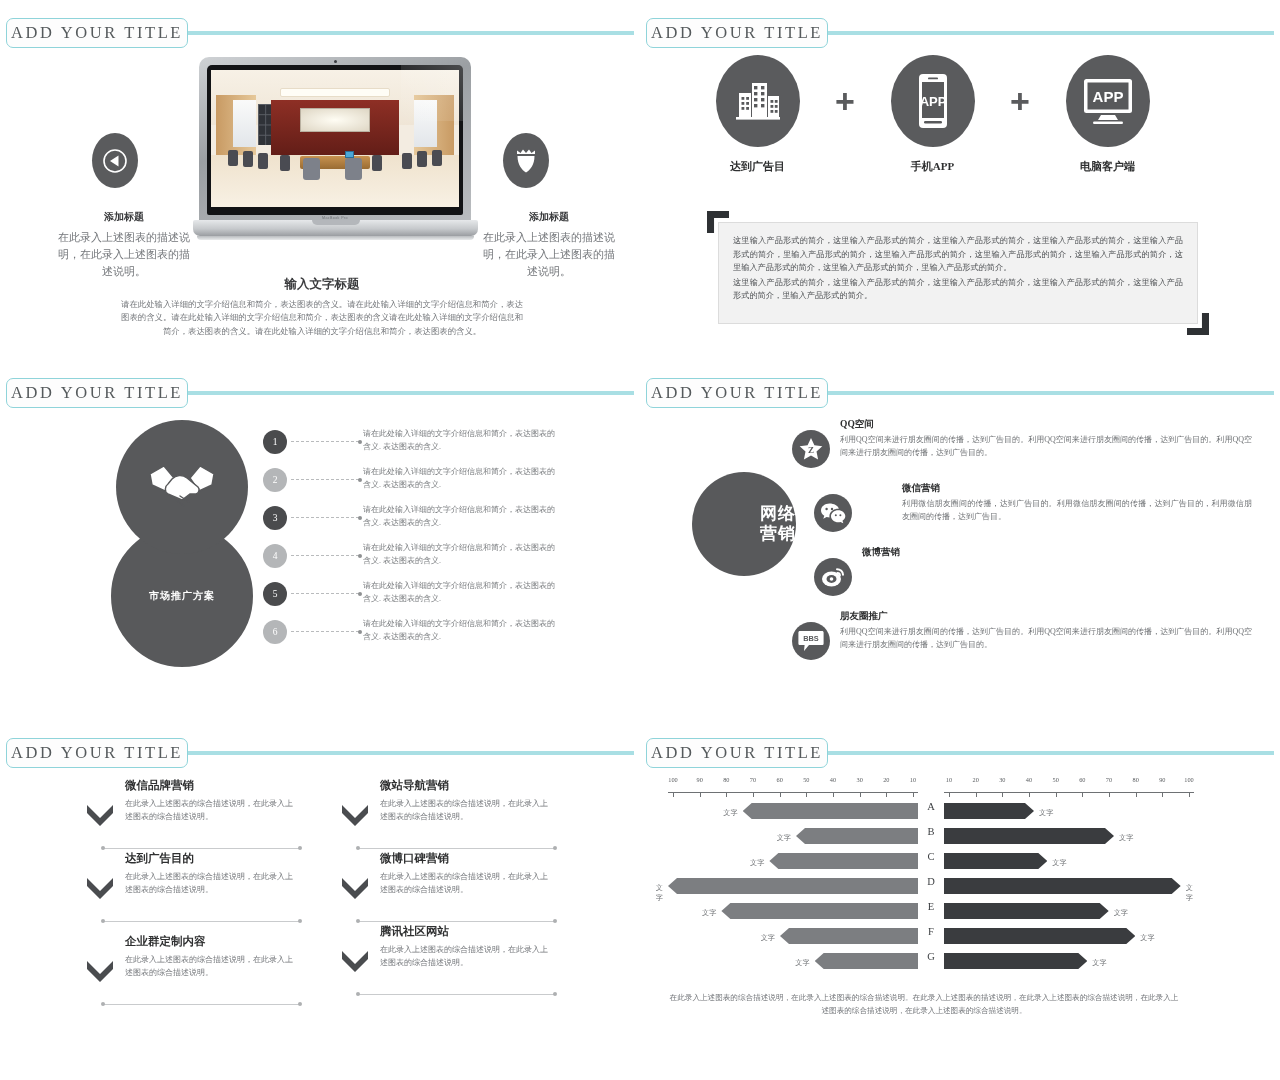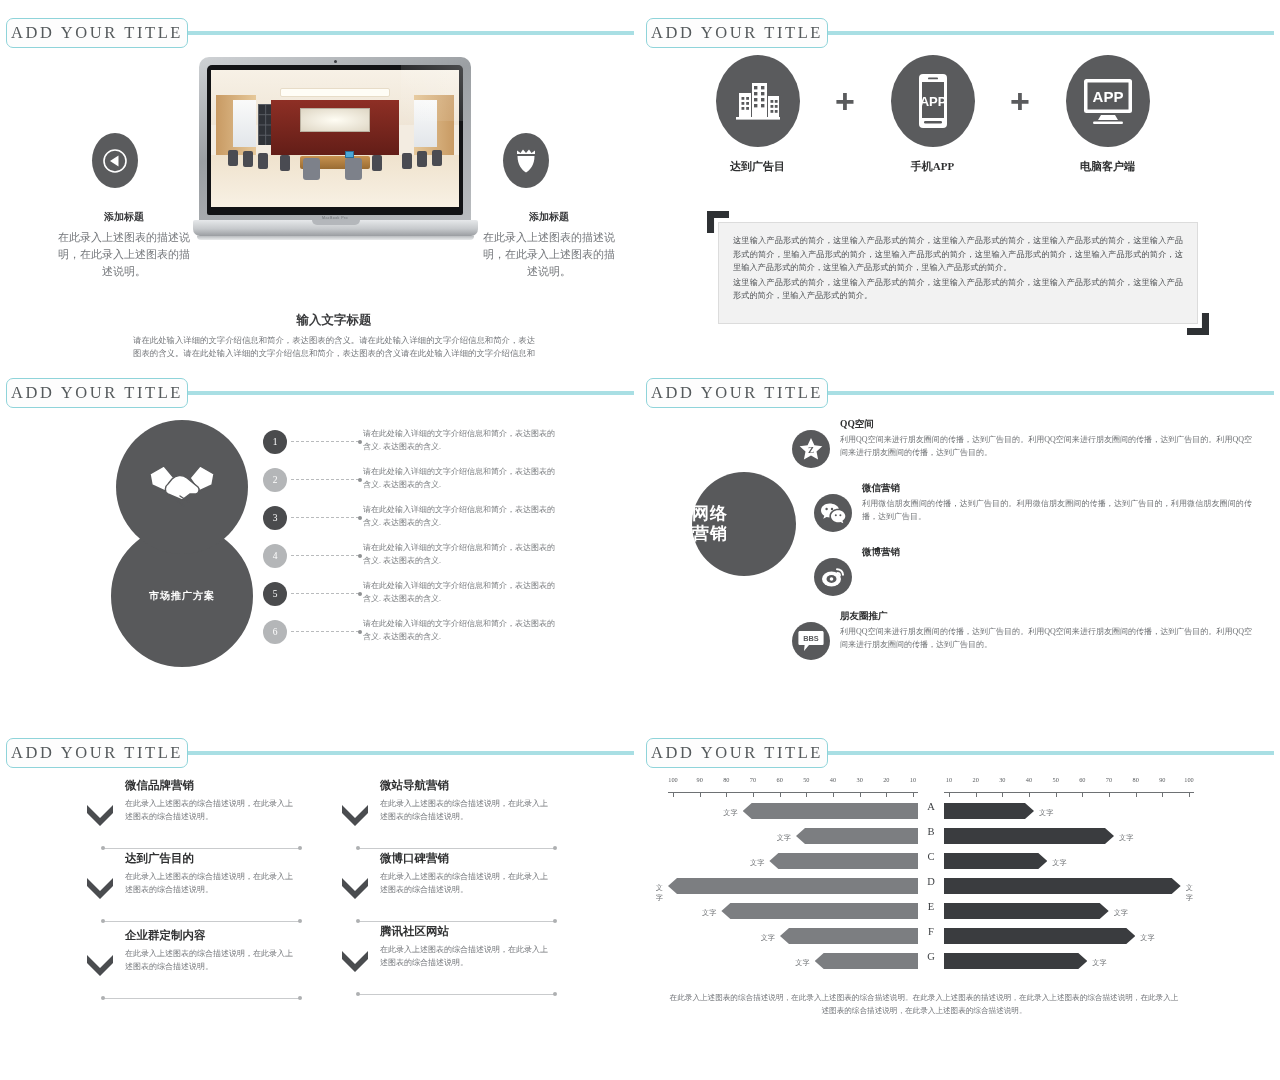--- a/index.html
+++ b/index.html
@@ -147,7 +147,7 @@
   .side-title { font-size:10px; font-weight:bold; color:#3b3c3e; margin-bottom:5px; }
   .side-desc  { font-size:11px; line-height:1.55; color:#73767a; }
 
-  .center-block { position:absolute; left:132px; top:276px; width:404px; text-align:center;margin-top:36px; }
+  .center-block { position:absolute; left:120px; top:276px; width:404px; text-align:center; }
   .center-title { font-size:12.5px; font-weight:bold; color:#3b3c3e; margin-bottom:5px; }
   .center-desc  { font-size:8.4px; line-height:1.6; color:#73767a; text-align:center; }
 

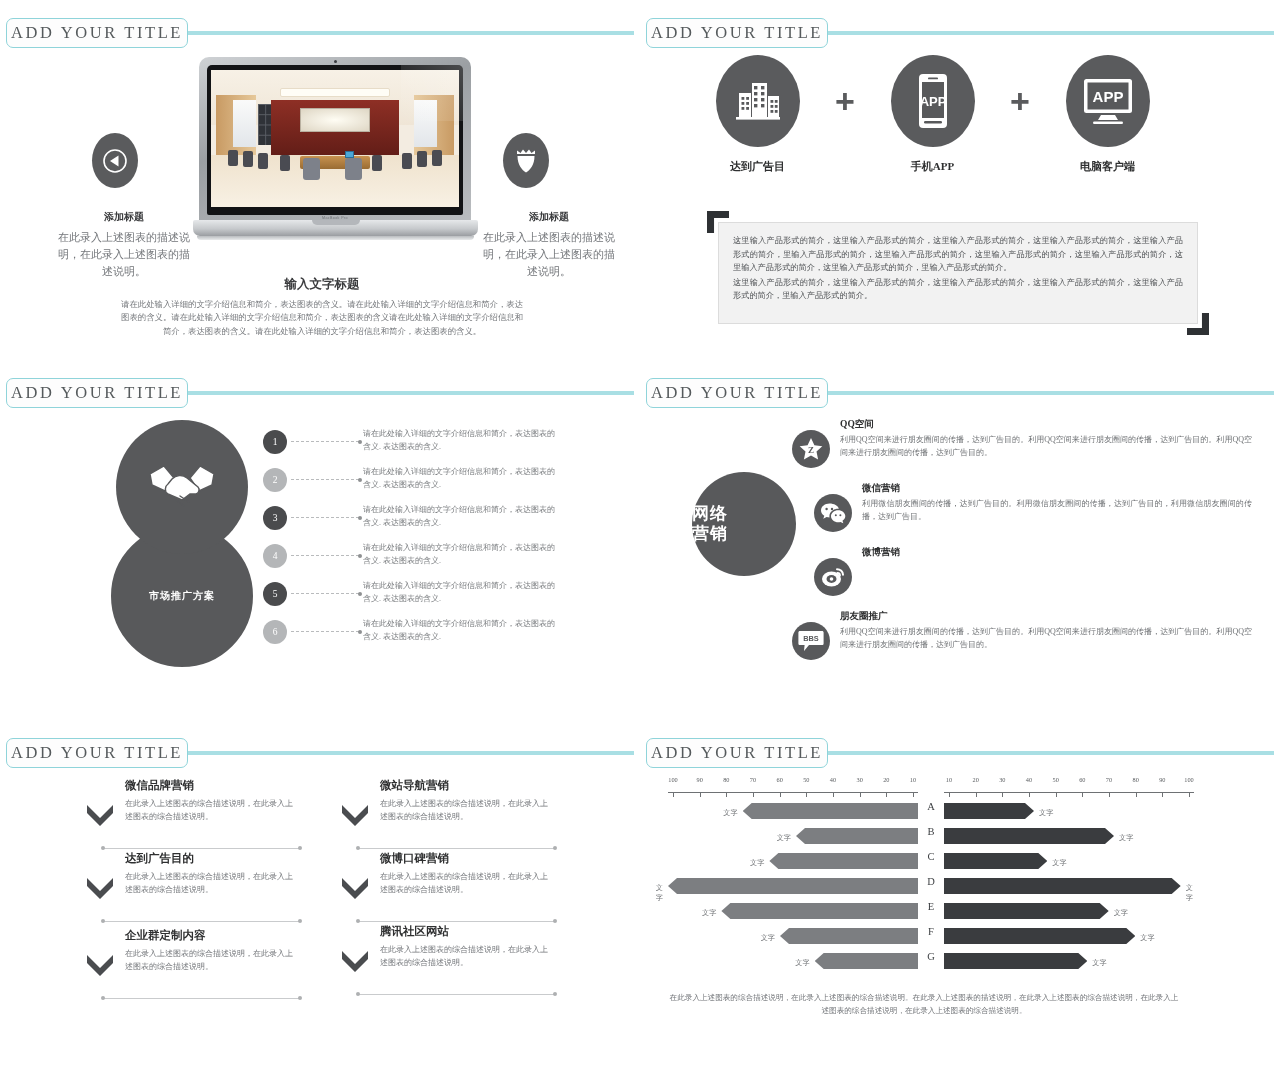--- a/index.html
+++ b/index.html
@@ -230,7 +230,7 @@
   .mr-desc  { font-size:8px; line-height:1.62; color:#6f7275; text-align:justify; }
   .mr-item.ind1 .mr-ico { left:0; }
   .mr-item.ind2 .mr-ico { left:22px; }
-  .mr-item.ind2 .mr-body { margin-left:70px; }
+  .mr-item.ind2 .mr-body { margin-left:110px; }
   .mr-item.ind3 .mr-ico { left:22px; }
   .mr-item.ind3 .mr-body { margin-left:70px; }
   .mr-item.ind4 .mr-ico { left:0; }

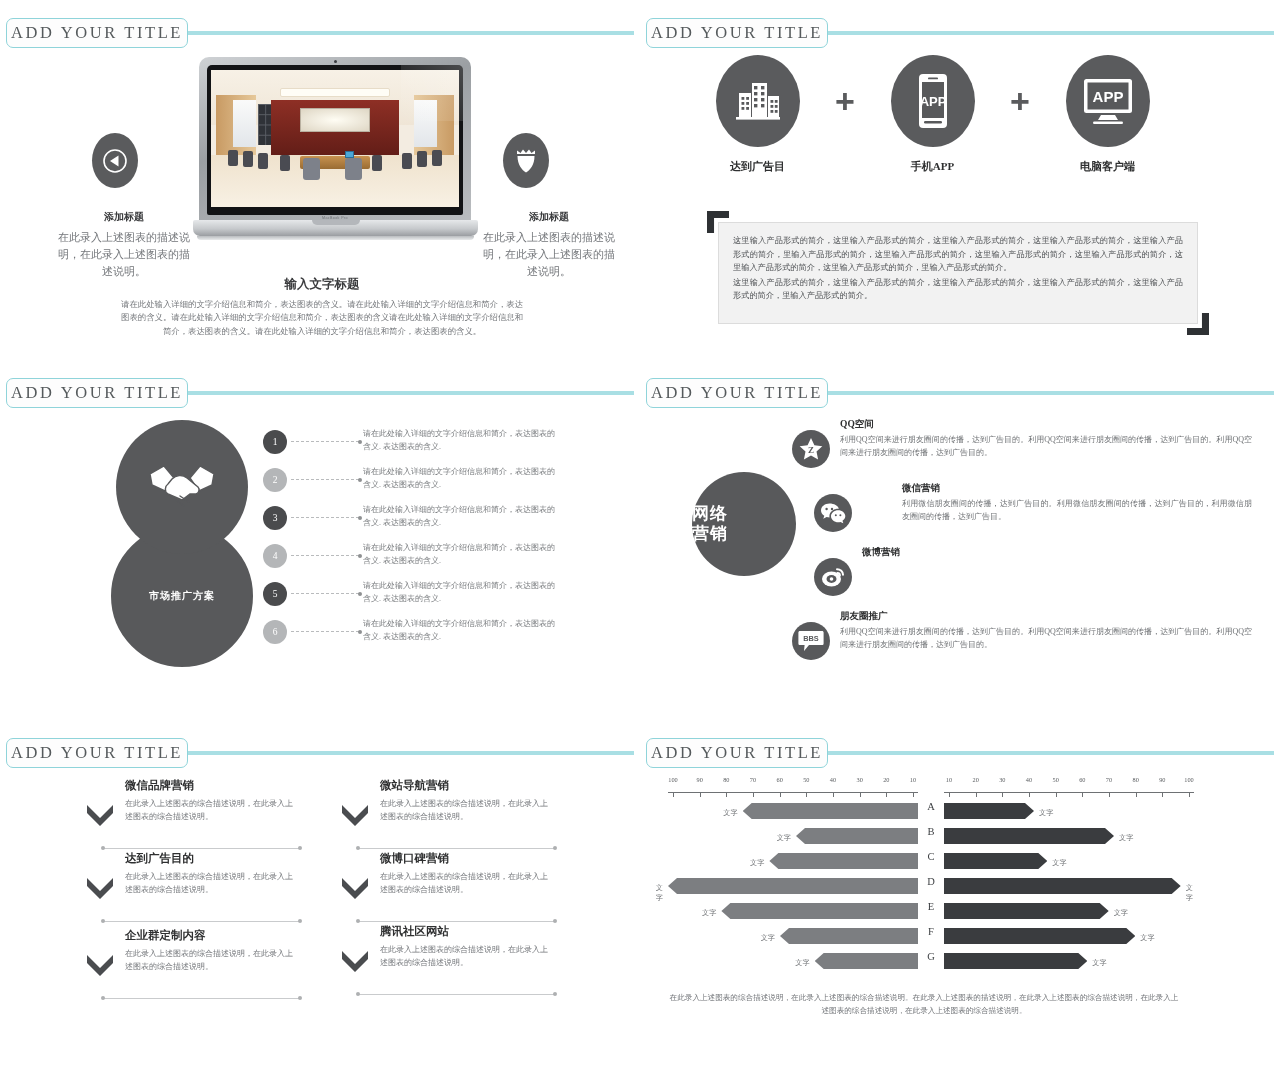--- a/index.html
+++ b/index.html
@@ -215,7 +215,7 @@
   .mr-big {
     position:absolute; left:52px; top:112px; width:104px; height:104px;
     border-radius:50%; background:#58595b;
-    display:flex; align-items:center; justify-content:flex-start; text-align:center;
+    display:flex; align-items:center; justify-content:flex-end; text-align:center;
   }
   .mr-big span { color:#fff; font-size:17px; font-weight:bold; line-height:1.2;
                  letter-spacing:1px; }

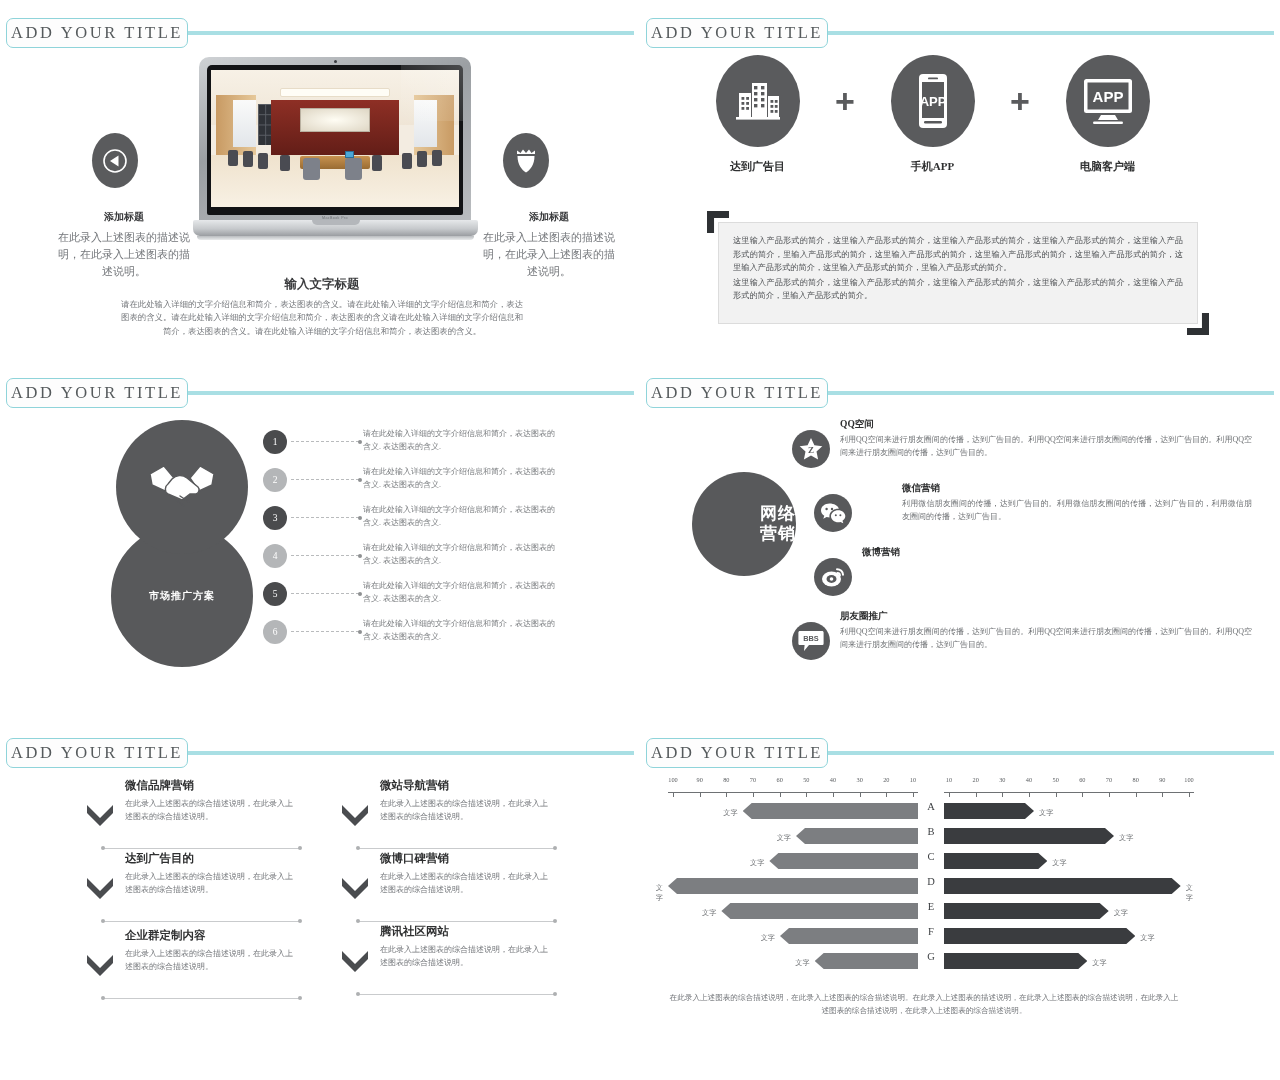--- a/index.html
+++ b/index.html
@@ -647,7 +647,7 @@
         <div class="bl-rule"></div>
       </div>
 
-      <div class="bl-cell" style="left:0;top:150px">
+      <div class="bl-cell" style="left:0;top:156px">
         <div class="bl-chev">
           <svg width="30" height="26" viewBox="0 0 30 26">
               <path d="M2 3 L15 16 L28 3 L28 11 L15 24 L2 11 Z" fill="#4a4c4f"></path>

